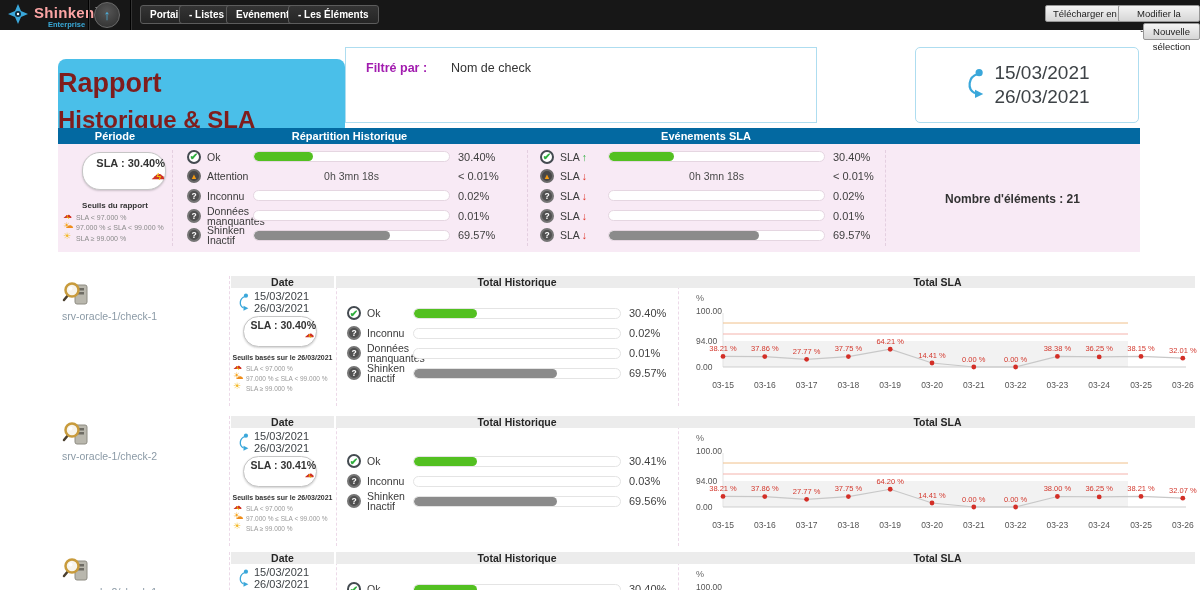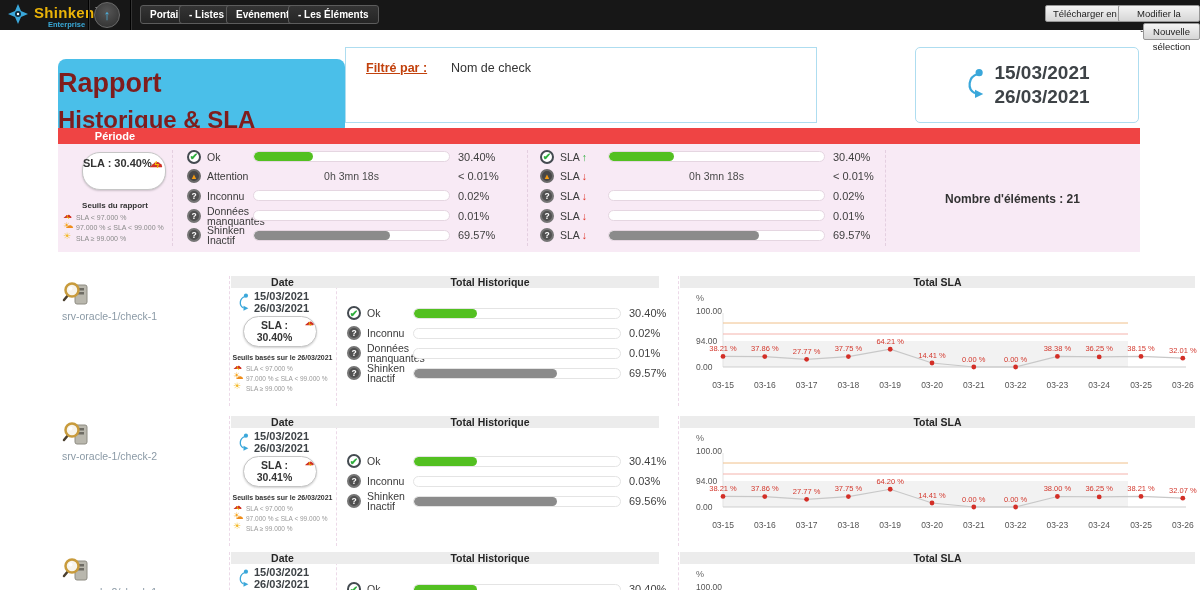--- a/index.html
+++ b/index.html
@@ -10,7 +10,7 @@
   .topbar{position:absolute;left:0;top:0;width:1200px;height:30px;background:#171717;z-index:10;}
   .logo{position:absolute;left:6px;top:3px;display:flex;align-items:flex-start;gap:4px;}
   .logo-text{line-height:14px;}
-  .logo-name{color:#eab308;font-weight:bold;font-size:15px;letter-spacing:.3px;}
+  .logo-name{color:#fca5a5;font-weight:bold;font-size:15px;letter-spacing:.3px;}
   .logo-tm{color:#bbb;font-size:7px;vertical-align:super;}
   .logo-sub{color:#39a9d8;font-size:7.5px;font-weight:bold;margin-top:-2px;padding-left:14px;}
   .vsep{position:absolute;top:0;height:30px;width:1px;background:#000;box-shadow:1px 0 0 #333;}

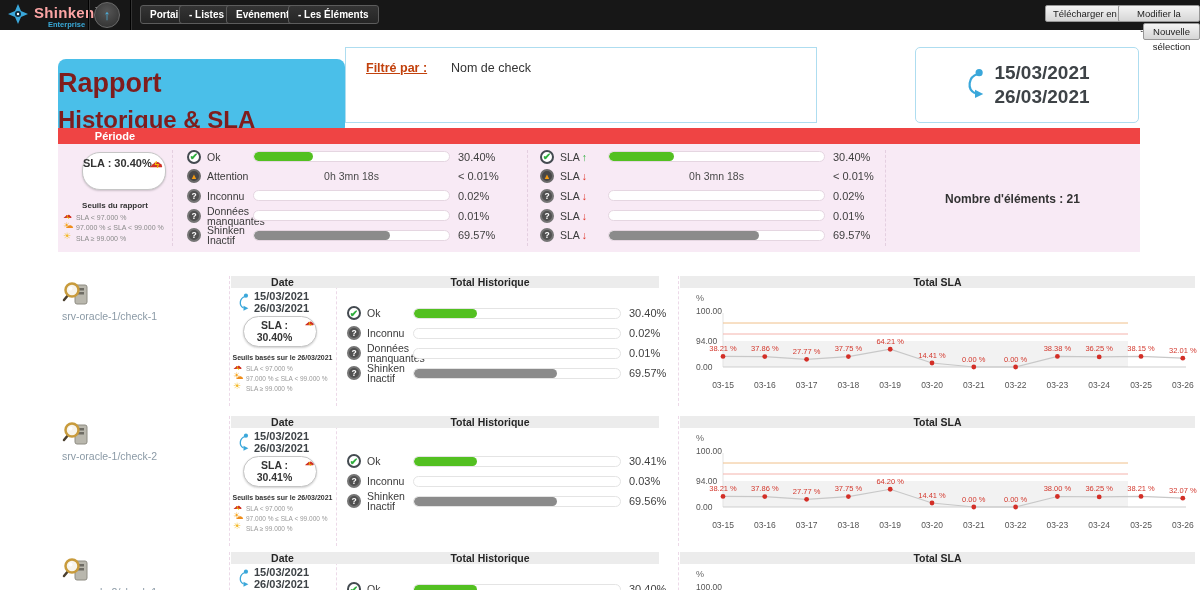--- a/index.html
+++ b/index.html
@@ -25,7 +25,7 @@
   .filter-box{position:absolute;left:345px;top:47px;width:472px;height:76px;border:1px solid #aeddf0;background:#fff;box-sizing:border-box;}
   .f-row{position:absolute;left:20px;display:flex;font-size:12.5px;color:#333;}
   .f-row.r1{top:13px;}.f-row.r2{top:44px;}
-  .f-label{width:85px;flex:none;font-weight:bold;color:#c2410c;text-decoration:underline;}
+  .f-label{width:85px;flex:none;font-weight:bold;color:#a21caf;}
   .date-box{position:absolute;left:915px;top:47px;width:224px;height:76px;border:1px solid #aeddf0;border-radius:5px;display:flex;align-items:center;justify-content:center;gap:8px;box-sizing:border-box;}
   .d-dates{font-size:19px;font-weight:bold;color:#3e4347;line-height:24px;}
 

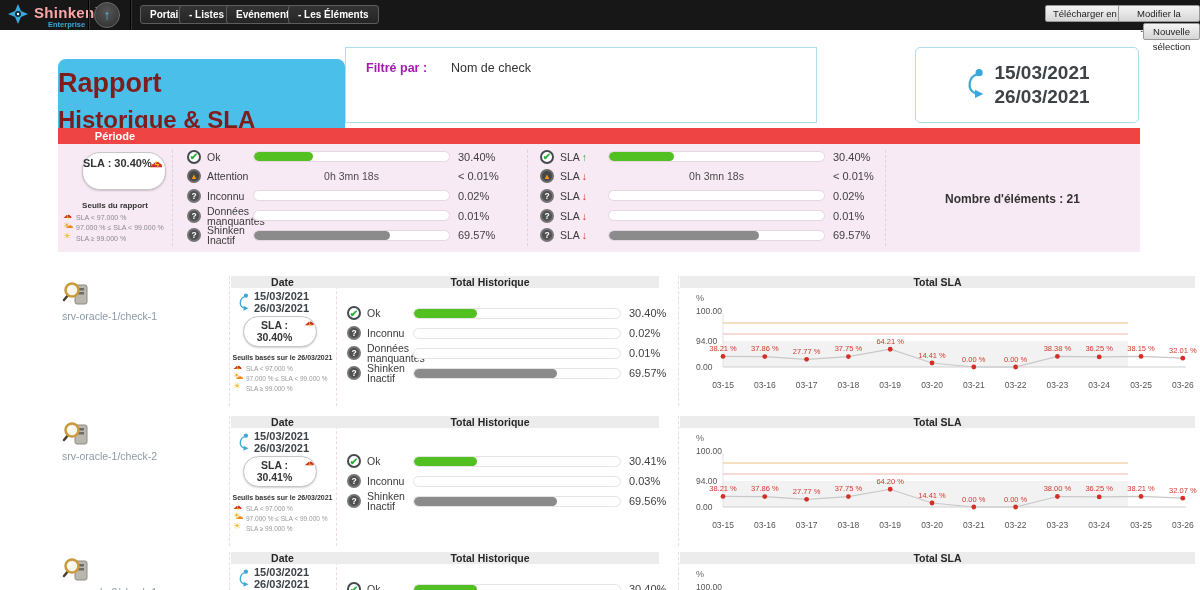--- a/index.html
+++ b/index.html
@@ -27,7 +27,7 @@
   .f-row.r1{top:13px;}.f-row.r2{top:44px;}
   .f-label{width:85px;flex:none;font-weight:bold;color:#a21caf;}
   .date-box{position:absolute;left:915px;top:47px;width:224px;height:76px;border:1px solid #aeddf0;border-radius:5px;display:flex;align-items:center;justify-content:center;gap:8px;box-sizing:border-box;}
-  .d-dates{font-size:19px;font-weight:bold;color:#3e4347;line-height:24px;}
+  .d-dates{font-size:19px;font-weight:normal;color:#3e4347;line-height:24px;}
 
   
   .band-head{position:absolute;left:58px;top:128px;width:1082px;height:16px;background:#ef4444;display:flex;color:#fff;font-weight:bold;font-size:11px;line-height:16px;flex-direction:column;}

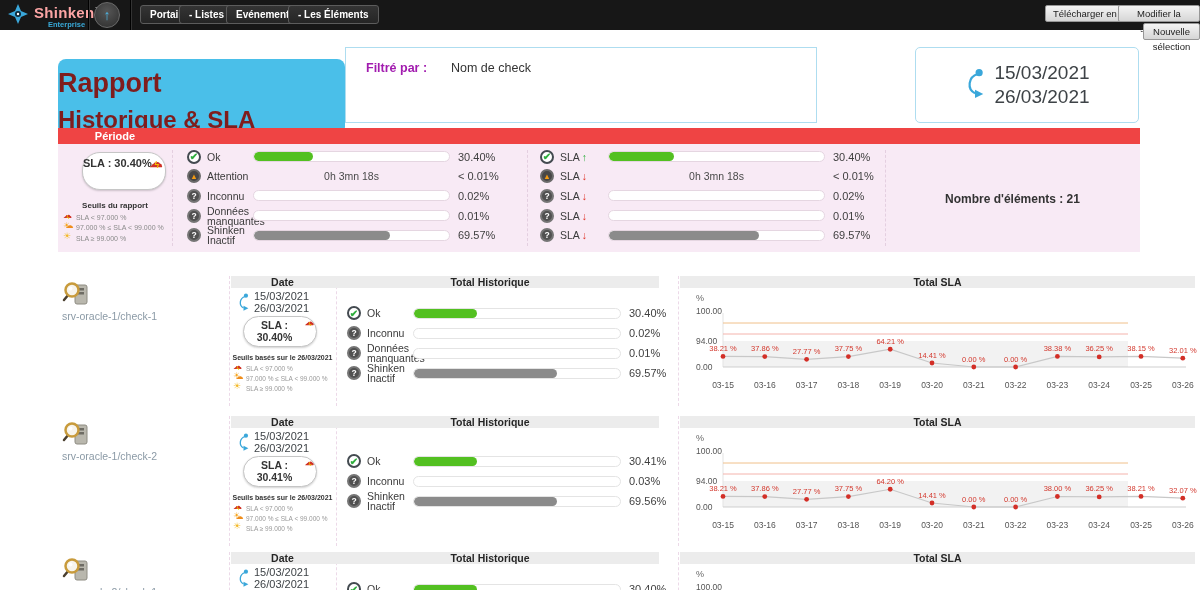--- a/index.html
+++ b/index.html
@@ -30,7 +30,7 @@
   .d-dates{font-size:19px;font-weight:normal;color:#3e4347;line-height:24px;}
 
   
-  .band-head{position:absolute;left:58px;top:128px;width:1082px;height:16px;background:#ef4444;display:flex;color:#fff;font-weight:bold;font-size:11px;line-height:16px;flex-direction:column;}
+  .band-head{position:absolute;left:58px;top:128px;width:1082px;height:16px;background:#0369a1;display:flex;color:#fff;font-weight:bold;font-size:11px;line-height:16px;}
   .band-head span{text-align:center;}
   .bh0{width:114px;}.bh1{width:355px;}.bh2{width:358px;}.bh3{width:255px;}
   .band-body{position:absolute;left:58px;top:144px;width:1082px;height:108px;background:#f8eaf5;}

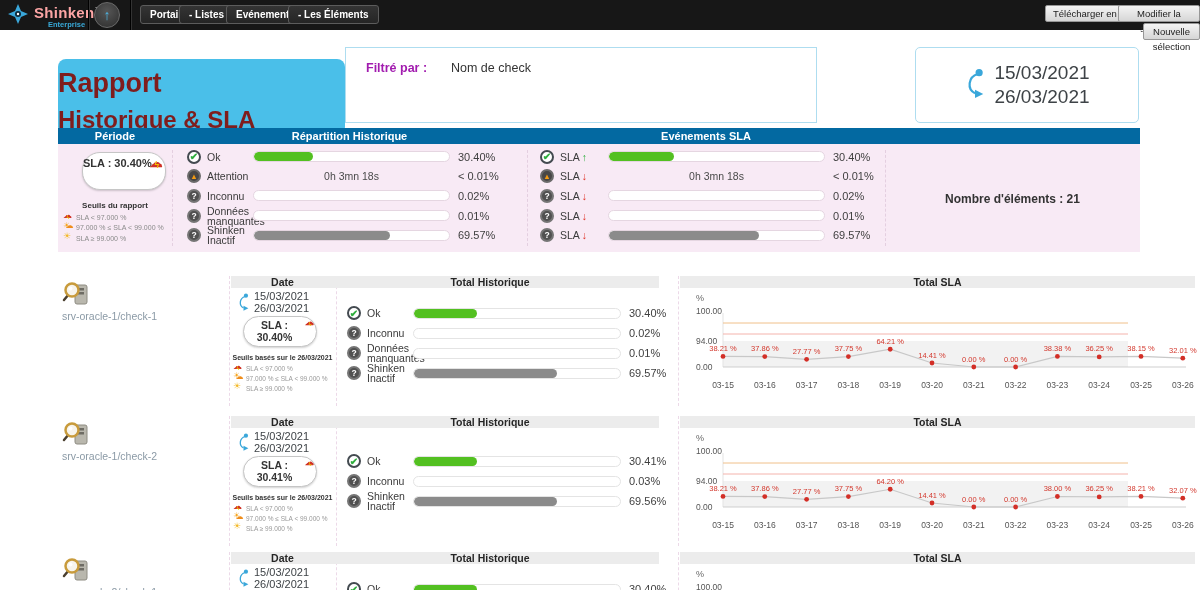--- a/index.html
+++ b/index.html
@@ -35,7 +35,7 @@
   .bh0{width:114px;}.bh1{width:355px;}.bh2{width:358px;}.bh3{width:255px;}
   .band-body{position:absolute;left:58px;top:144px;width:1082px;height:108px;background:#f8eaf5;}
   .bsep{position:absolute;top:6px;bottom:6px;border-left:1px dashed #e4cfe0;}
-  .sla-badge{position:absolute;background:#fff;border:1px solid #c6c6c6;border-radius:18px;box-shadow:0 1px 2px rgba(0,0,0,.18);text-align:center;font-weight:bold;font-size:11px;color:#333;display:flex;flex-direction:row;align-items:flex-start;box-sizing:border-box;}
+  .sla-badge{position:absolute;background:#fff;border:1px solid #c6c6c6;border-radius:18px;box-shadow:0 1px 2px rgba(0,0,0,.18);text-align:center;font-weight:bold;font-size:11px;color:#333;display:flex;flex-direction:column;align-items:flex-end;box-sizing:border-box;}
   .band-body .sla-badge{left:24px;top:8px;width:84px;height:38px;padding-top:4px;}
   .seuils-title{position:absolute;left:0;top:57px;width:114px;text-align:center;font-size:8px;font-weight:bold;color:#333;}
   .band-body .seuils{position:absolute;left:5px;top:68px;}

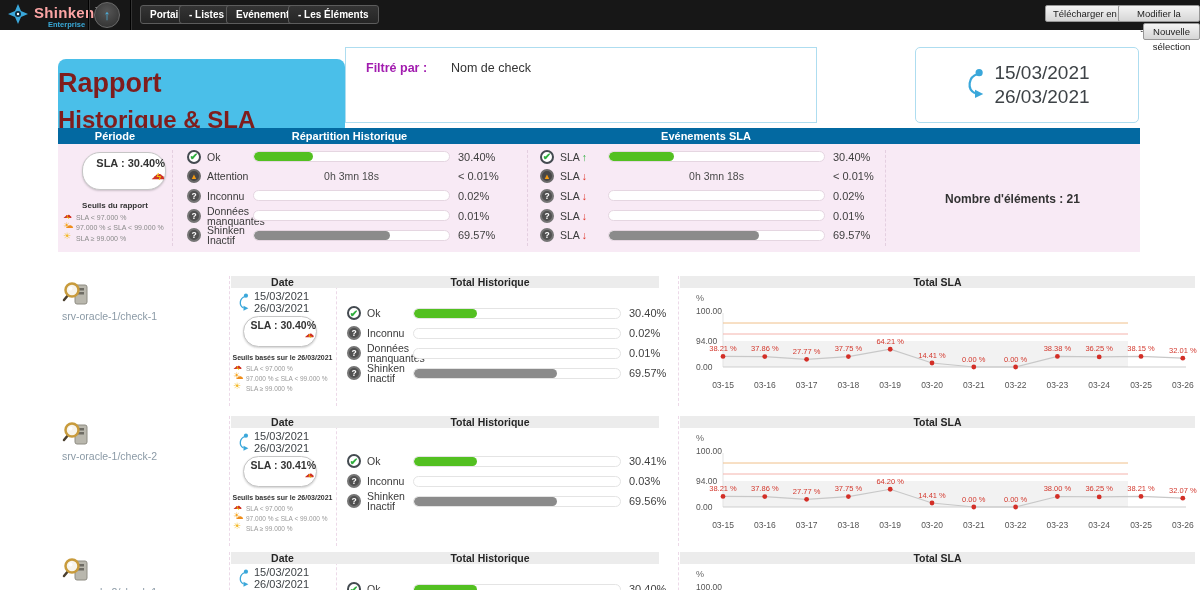--- a/index.html
+++ b/index.html
@@ -86,7 +86,7 @@
   .svc-name{position:absolute;left:62px;top:34px;font-size:10.5px;color:#8b9aa6;white-space:nowrap;text-decoration:none;}
   .strip{position:absolute;top:0;height:12px;background:#ececec;font-size:10.5px;font-weight:bold;color:#262626;text-align:center;line-height:12px;}
   .strip.sdate{left:231px;width:103px;}
-  .strip.shist{left:321px;width:338px;}
+  .strip.shist{left:336px;width:338px;padding-left:12px;}
   .strip.ssla{left:680px;width:515px;}
   .sep{position:absolute;top:0;height:130px;border-left:1px dashed #ecd9e8;}
   .sep.s0{left:229px;}.sep.s1{left:336px;}.sep.s2{left:678px;}

